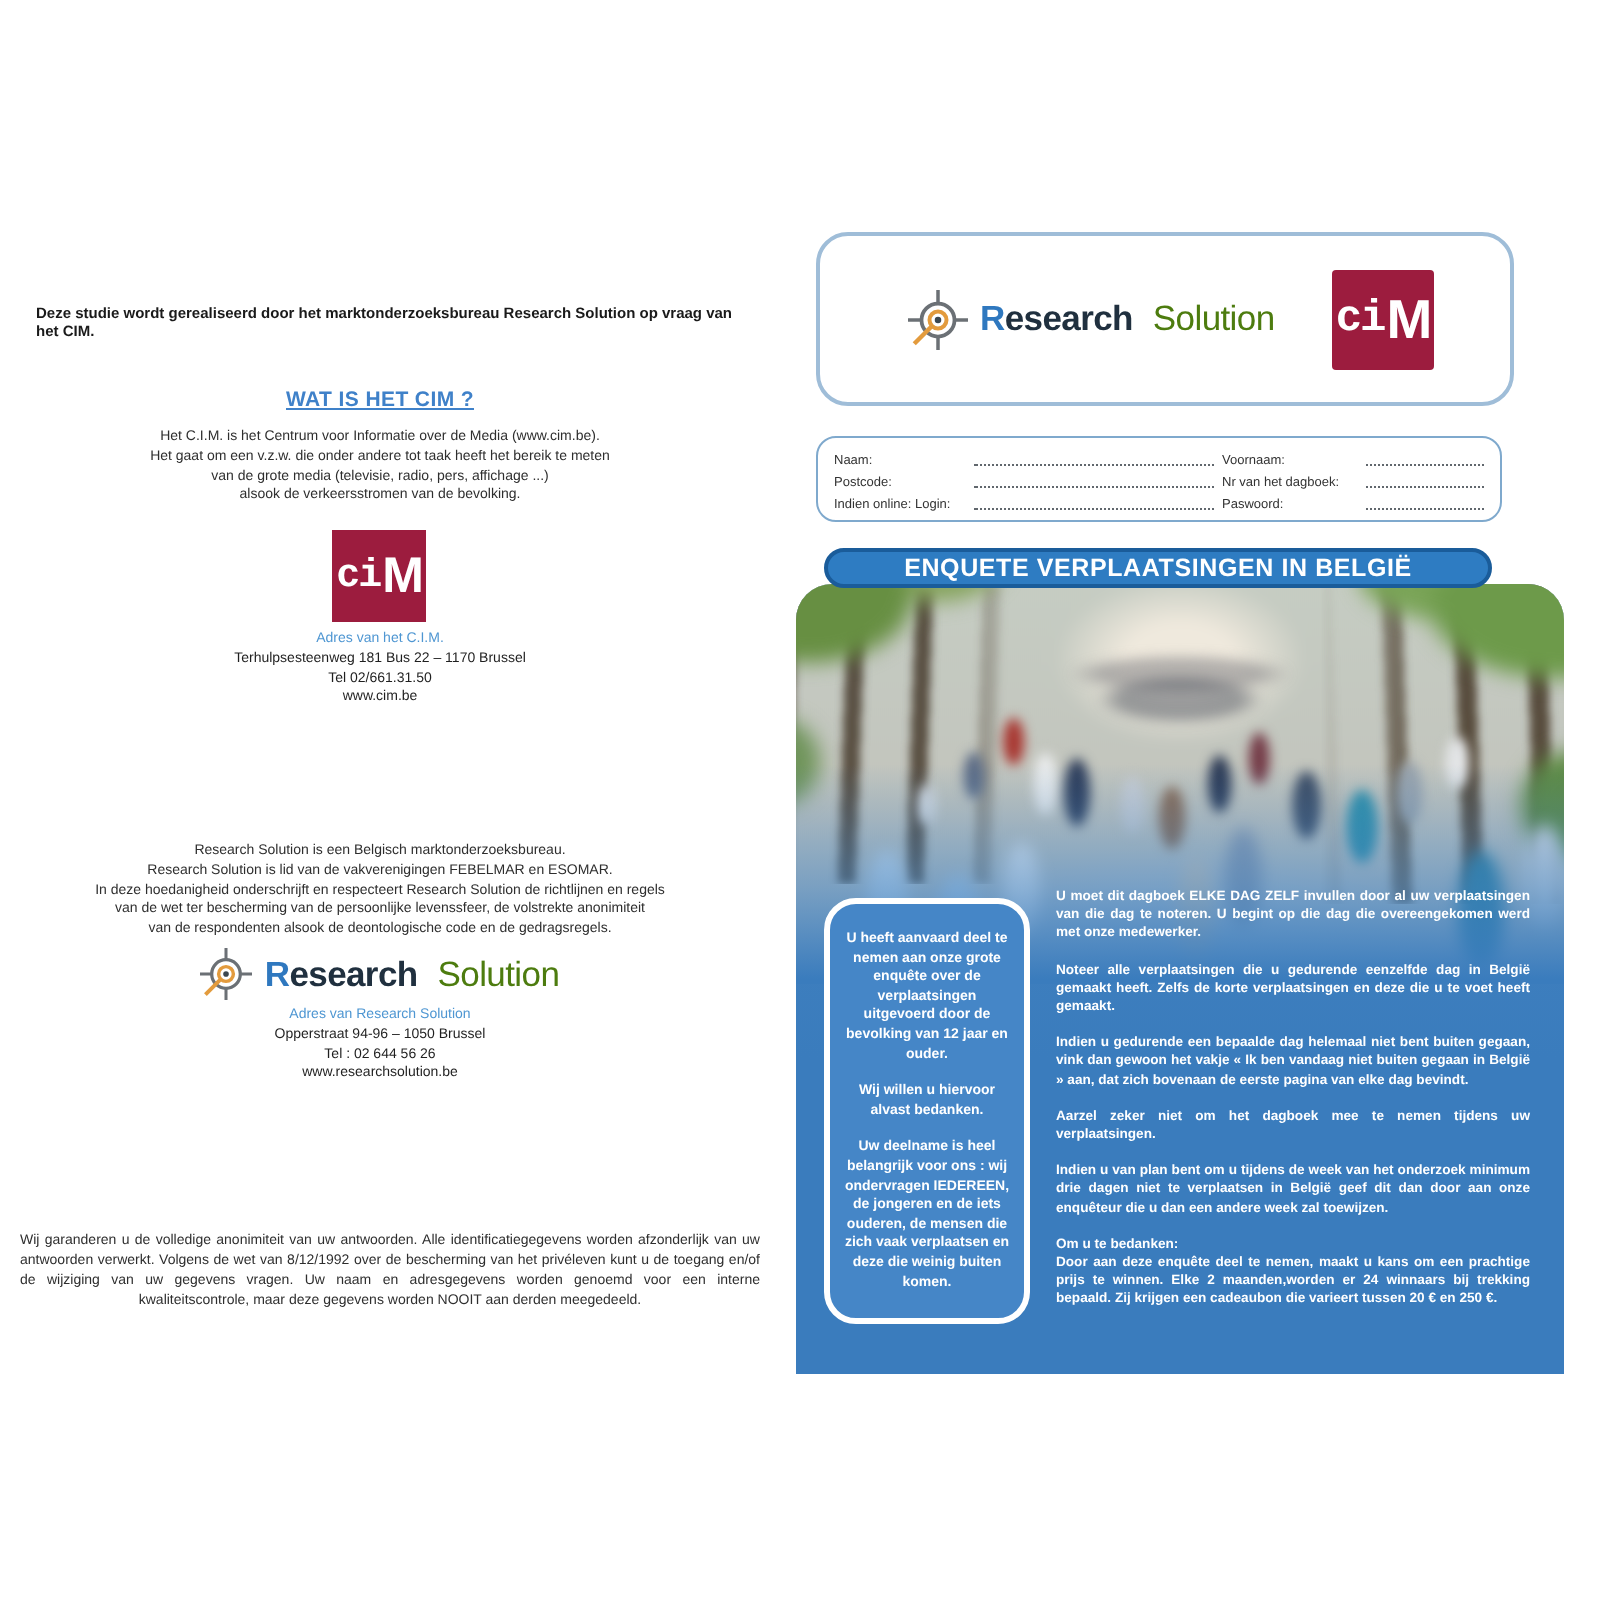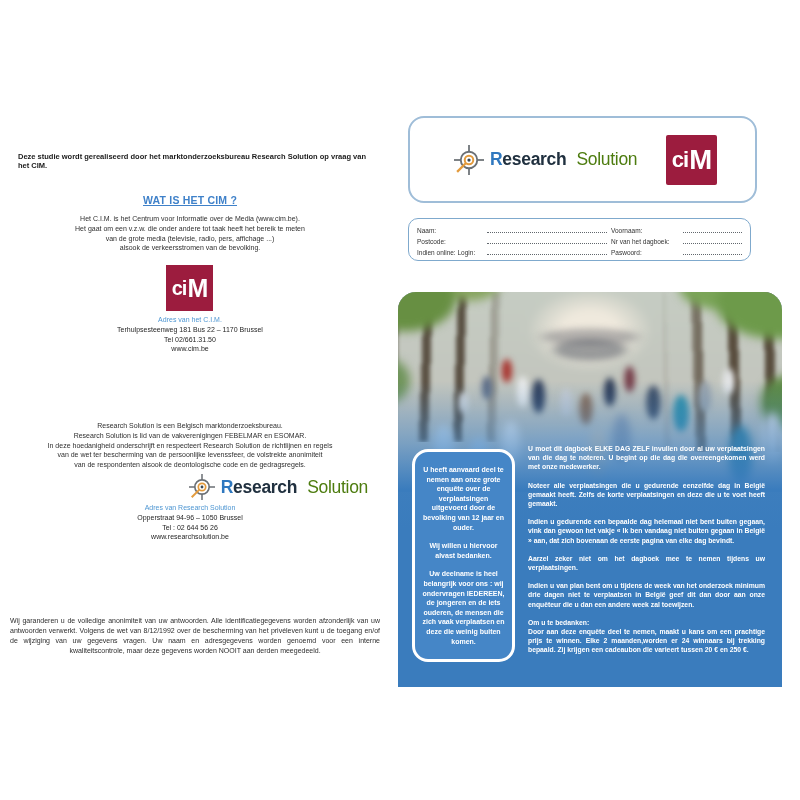--- a/index.html
+++ b/index.html
@@ -23,7 +23,7 @@
   .cim-sq .m{font-size:1.25em;margin-left:1px;}
   .lp-cim{left:166px;top:265px;width:47px;height:46px;font-size:20px;}
 
-  .rs-logo{display:flex;align-items:center;justify-content:flex-end;gap:6px;}
+  .rs-logo{display:flex;align-items:center;justify-content:center;gap:6px;}
   .rs-research{font-weight:bold;font-size:17.5px;color:#20303f;letter-spacing:-.3px;}
   .rs-research .r{color:#2f78bf;}
   .rs-solution{font-size:17.5px;color:#4d7c0f;margin-left:4px;letter-spacing:-.3px;}

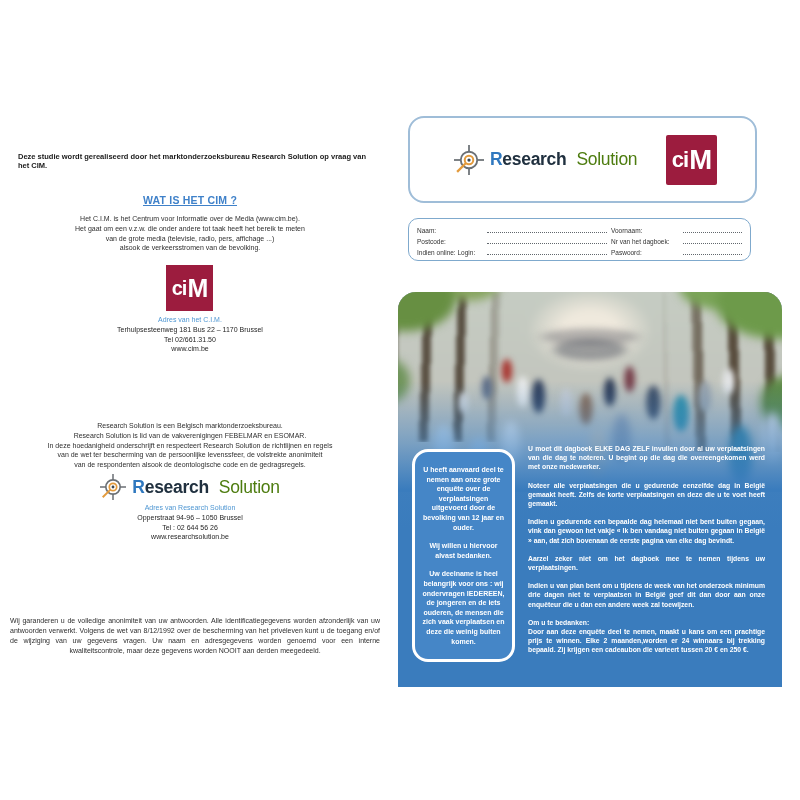--- a/index.html
+++ b/index.html
@@ -19,7 +19,7 @@
 
   .cim-sq{display:flex;align-items:center;justify-content:center;background:#9c1c3e;
           color:#fff;font-weight:bold;letter-spacing:-1px;}
-  .cim-sq .ci{font-weight:bold;}
+  .cim-sq .ci{font-weight:bold;font-family:Liberation Mono, monospace;}
   .cim-sq .m{font-size:1.25em;margin-left:1px;}
   .lp-cim{left:166px;top:265px;width:47px;height:46px;font-size:20px;}
 

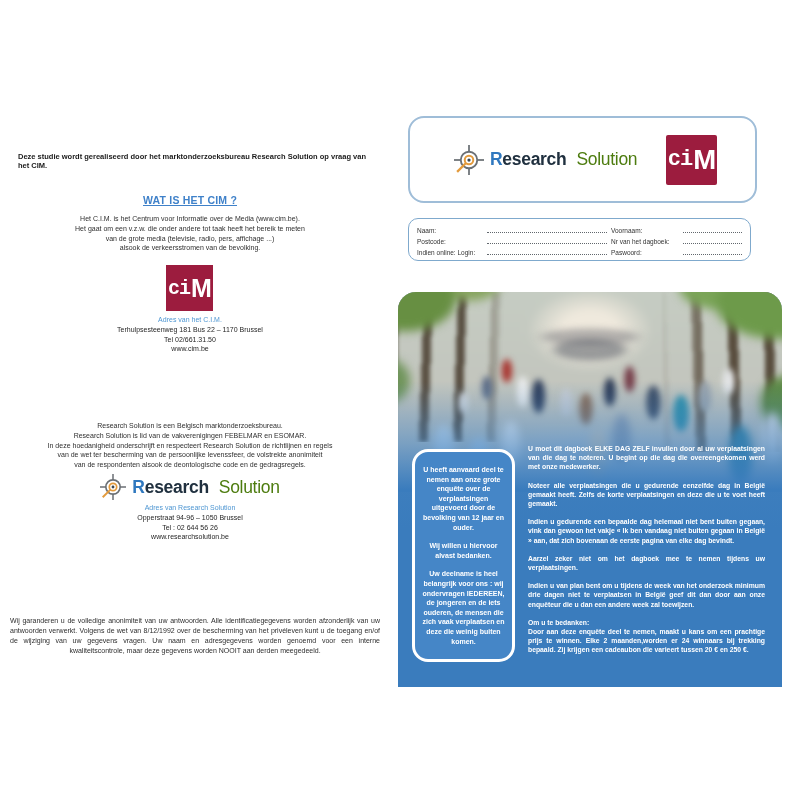--- a/index.html
+++ b/index.html
@@ -202,6 +202,7 @@
     <span class="fd"></span>
   </div>
 
+  <div class="abs banner">ENQUETE VERPLAATSINGEN IN BELGIË</div>
 
   <div class="abs hero">
     <div class="photo">

